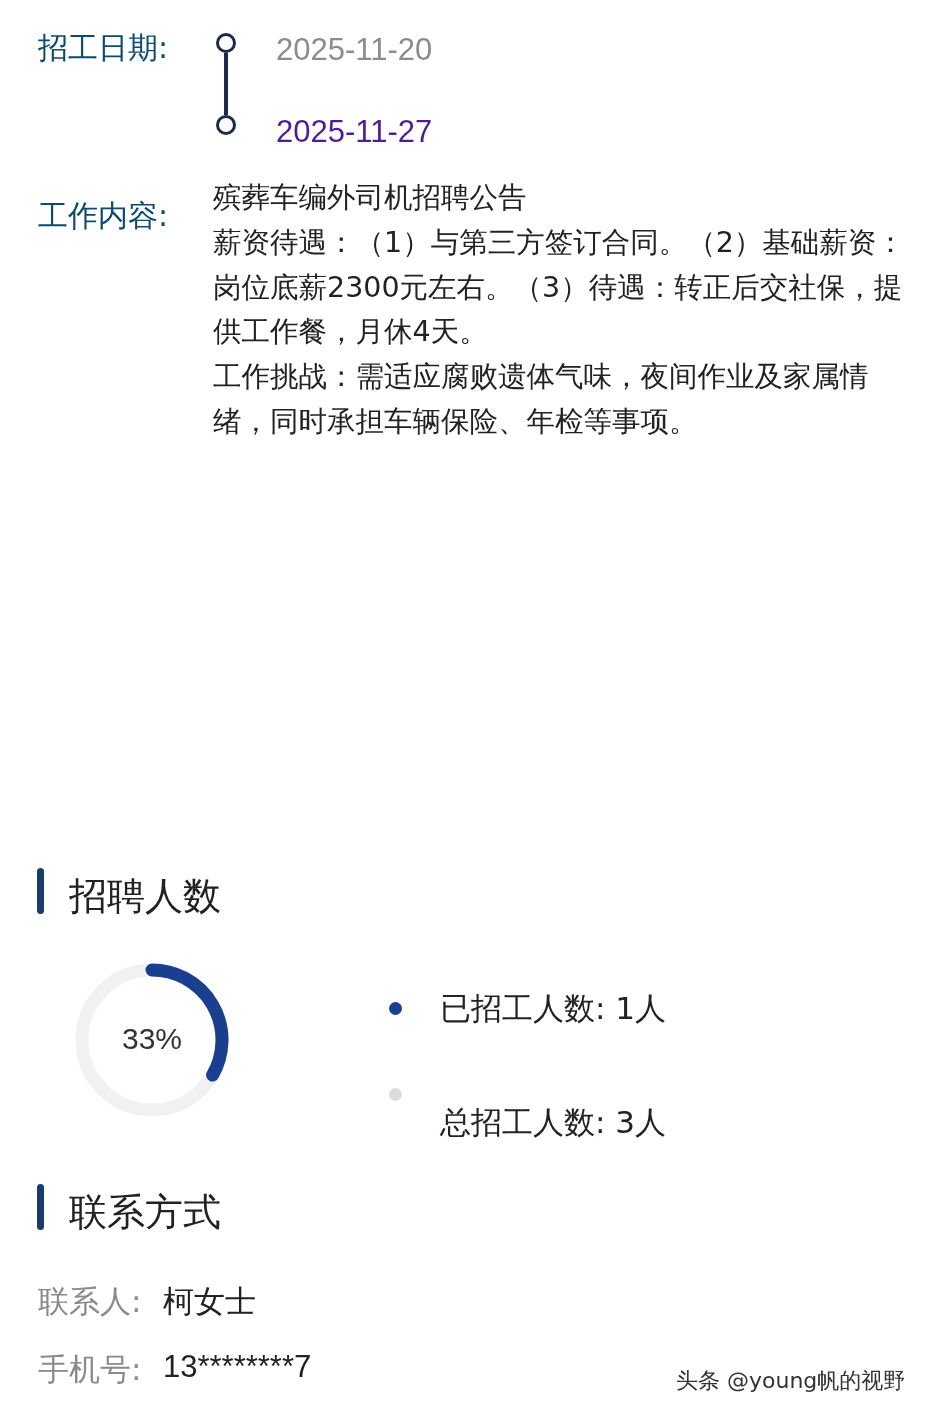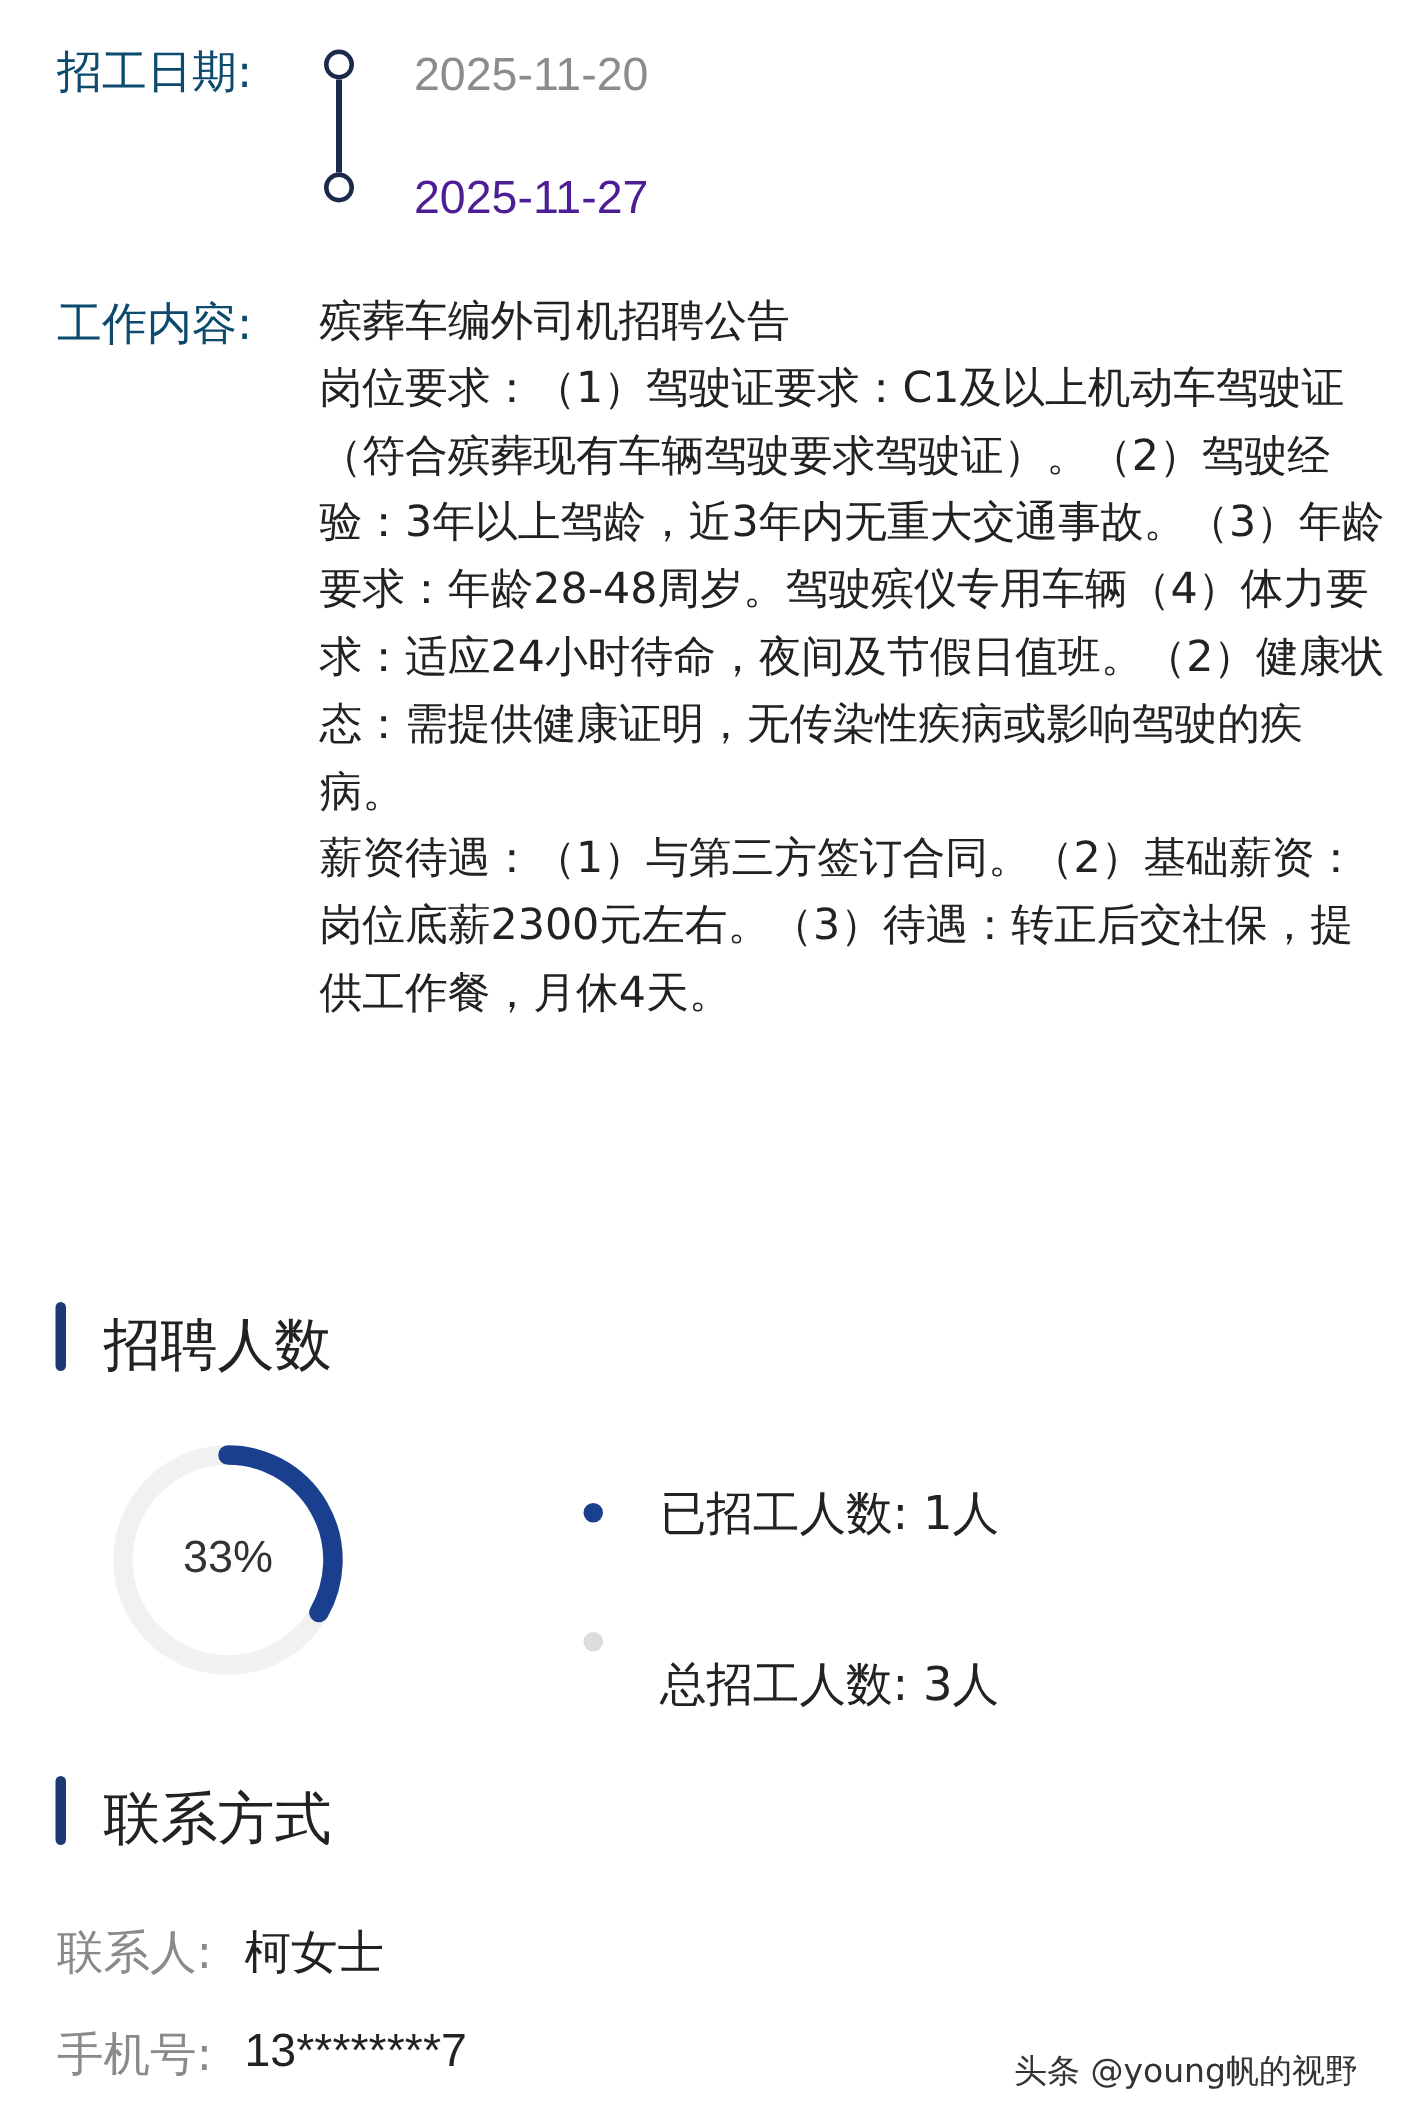--- a/index.html
+++ b/index.html
@@ -11,7 +11,7 @@
   .date-bottom { color:#4c1d95; font-size:31px; font-family:"Liberation Sans",sans-serif; }
   .timeline-circle { width:20px; height:20px; border:3px solid #1b2a4a; border-radius:50%; background:#fff; box-sizing:border-box; }
   .timeline-line { width:4px; background:#1b2a4a; }
-  .content { left:213px; top:192px; width:710px; font-size:28.5px; line-height:44.8px; color:#222; }
+  .content { left:213px; top:176px; width:710px; font-size:28.5px; line-height:44.8px; color:#222; }
   .content p { margin:0; }
   .section-bar { width:7px; height:46px; background:#1b3a72; border-radius:4px; }
   .section-title { font-size:38px; font-weight:normal; color:#222; }

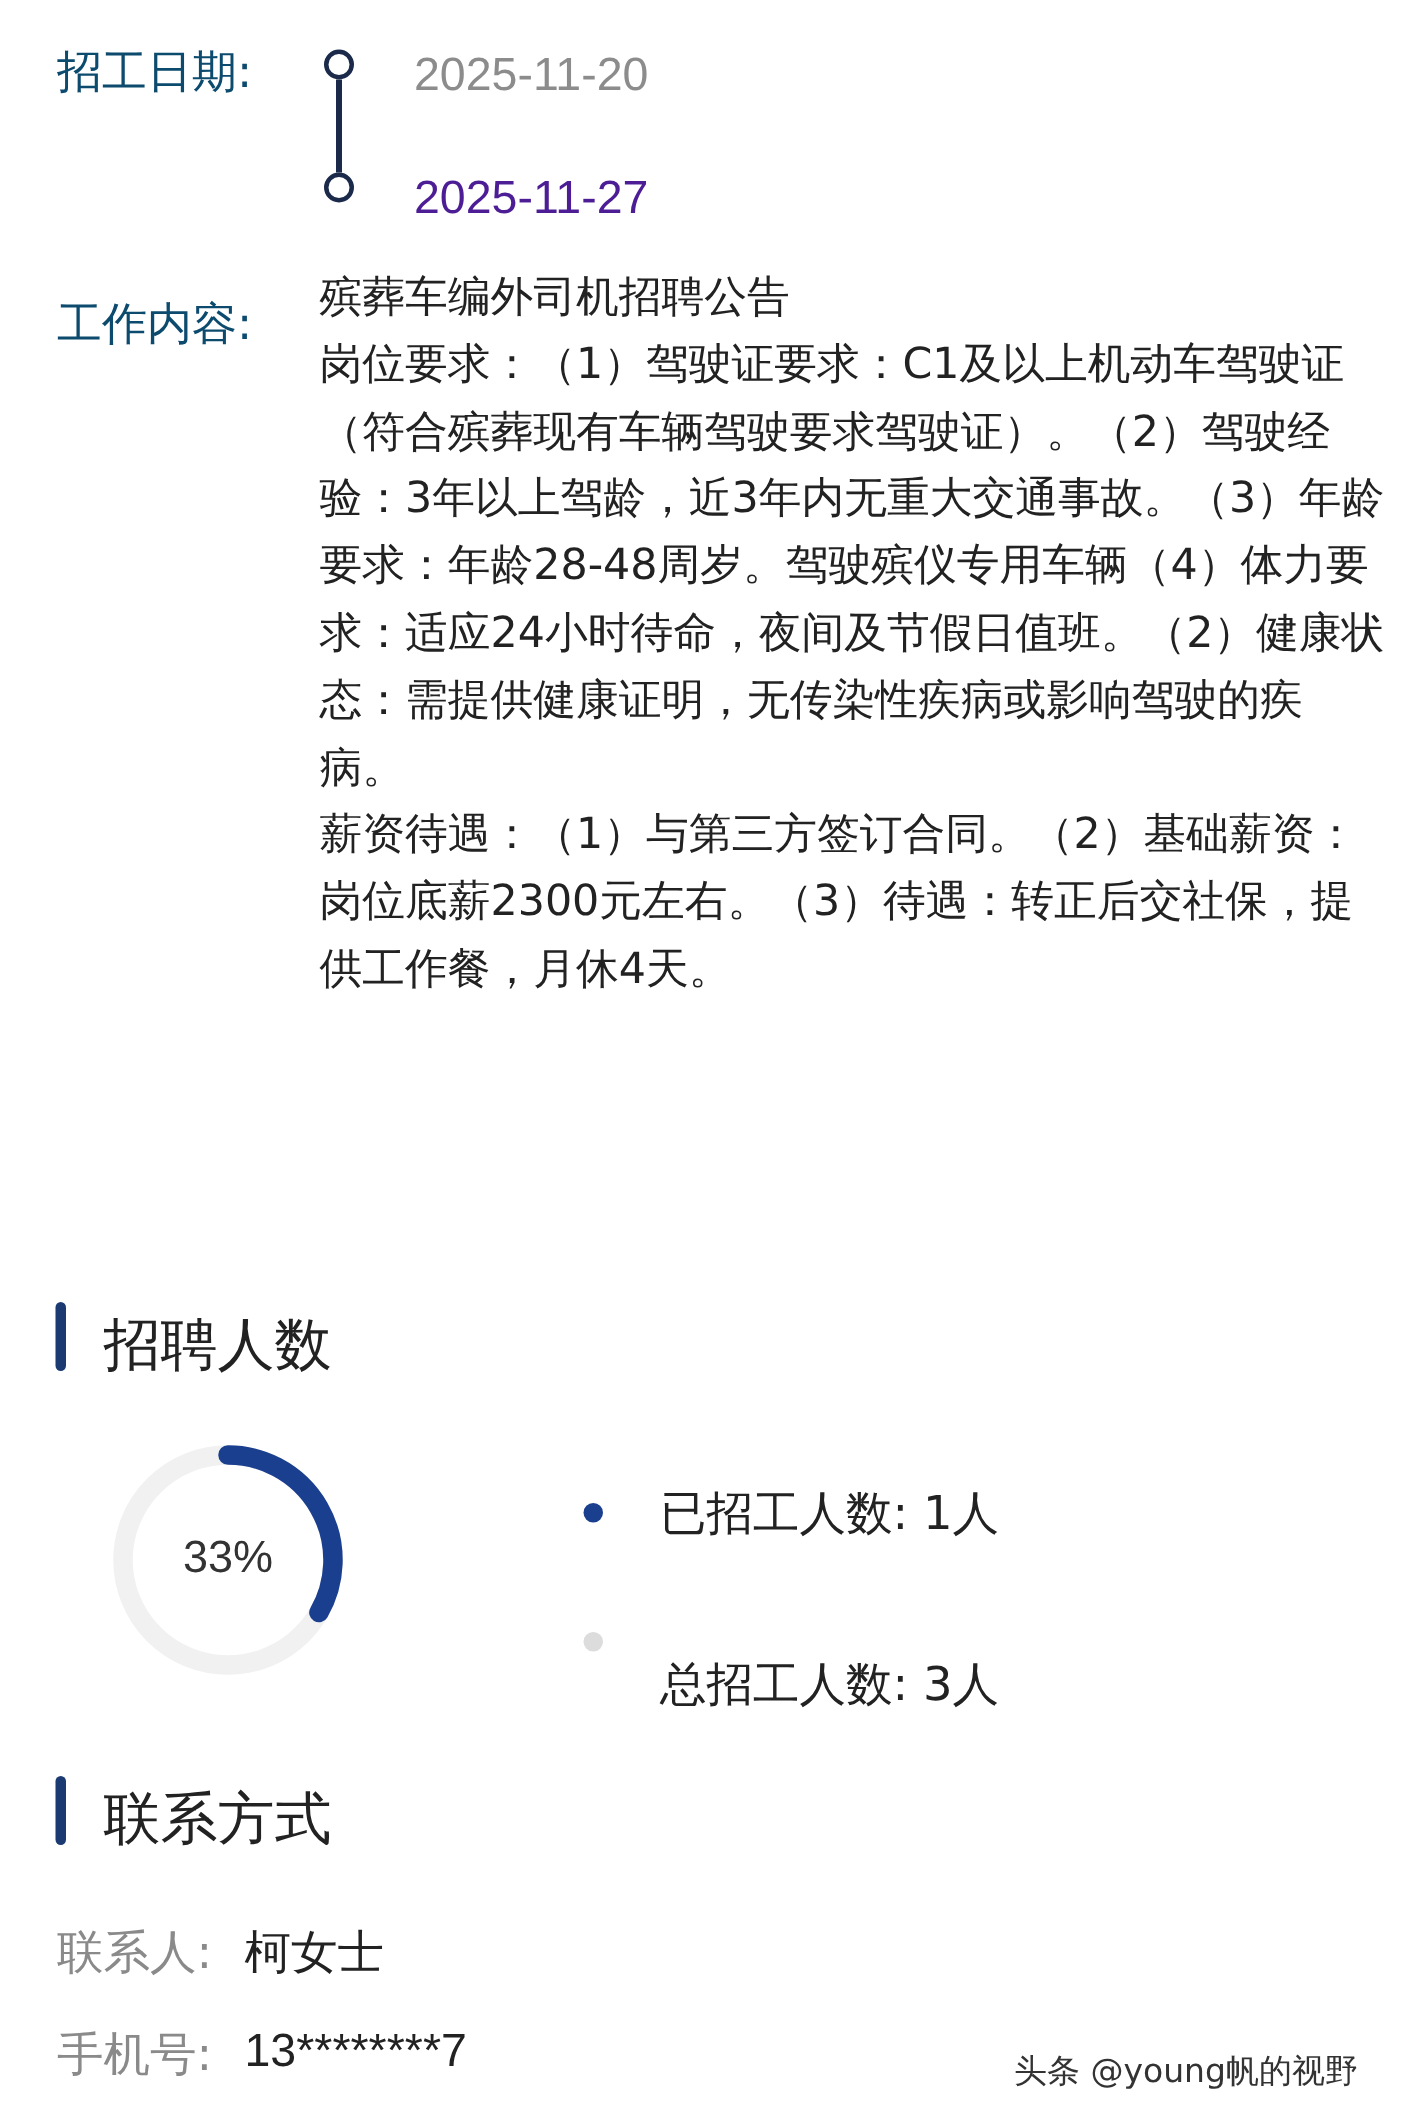--- a/index.html
+++ b/index.html
@@ -35,7 +35,6 @@
 <div class="abs label-grey" style="left:38px; top:196px;">工作内容:</div>
 <div class="abs content">
   <p>殡葬车编外司机招聘公告</p>
-  <p>岗位要求：（1）驾驶证要求：C1及以上机动车驾驶证（符合殡葬现有车辆驾驶要求驾驶证）。（2）驾驶经验：3年以上驾龄，近3年内无重大交通事故。（3）年龄要求：年龄28-48周岁。驾驶殡仪专用车辆（4）体力要求：适应24小时待命，夜间及节假日值班。（2）健康状态：需提供健康证明，无传染性疾病或影响驾驶的疾病。</p>
   <p>薪资待遇：（1）与第三方签订合同。（2）基础薪资：岗位底薪2300元左右。（3）待遇：转正后交社保，提供工作餐，月休4天。</p>
 </div>
 

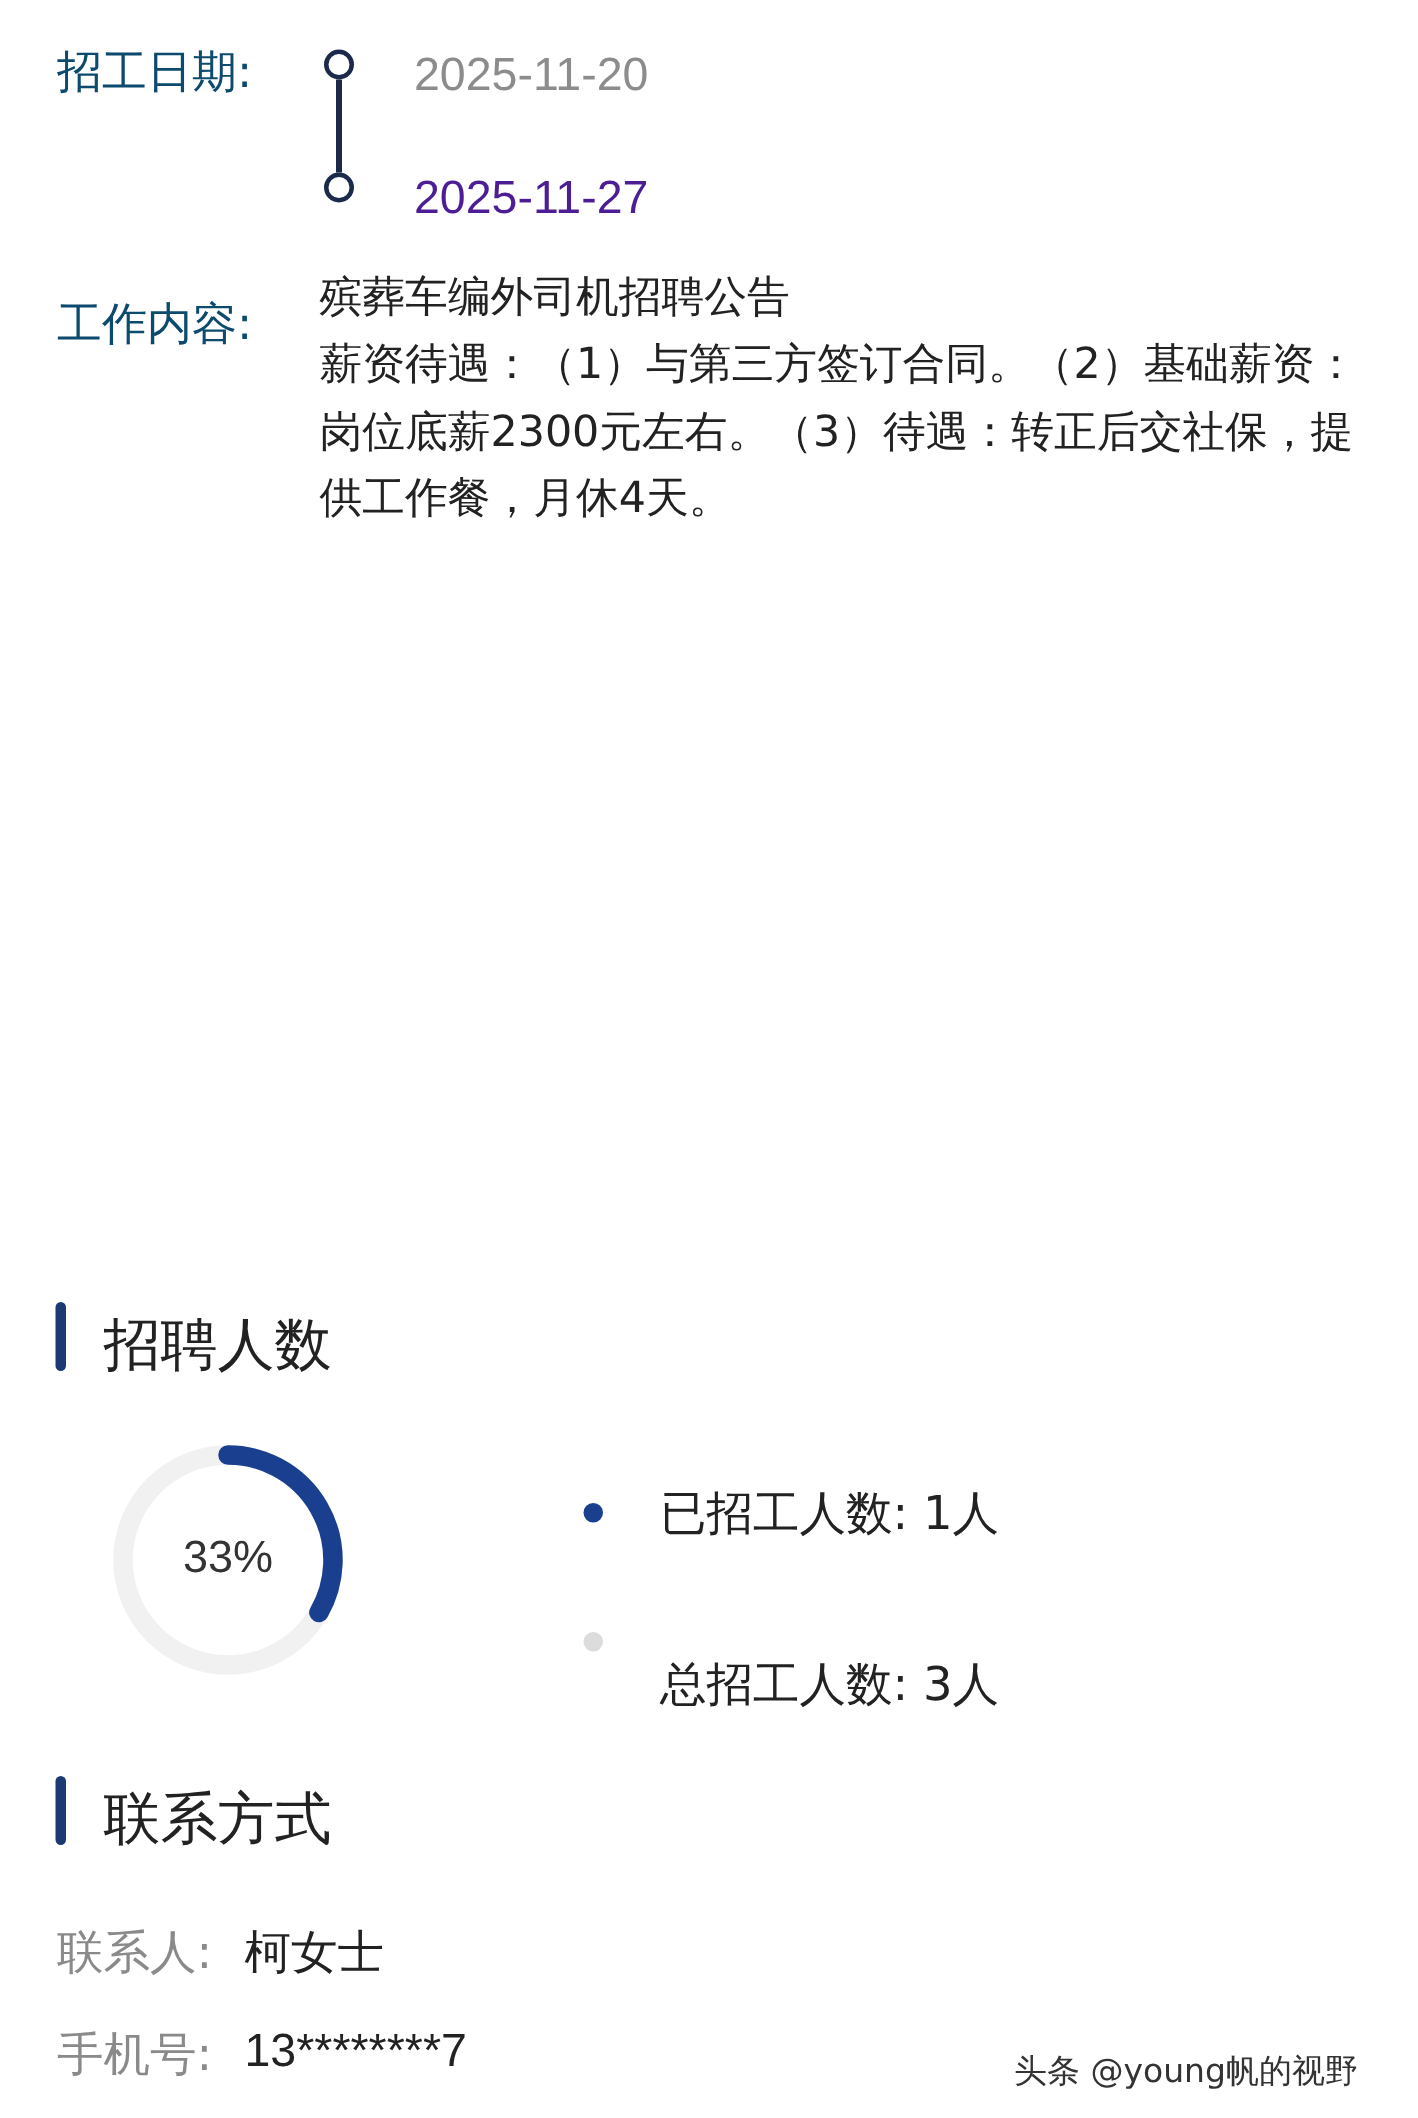--- a/index.html
+++ b/index.html
@@ -36,6 +36,7 @@
 <div class="abs content">
   <p>殡葬车编外司机招聘公告</p>
   <p>薪资待遇：（1）与第三方签订合同。（2）基础薪资：岗位底薪2300元左右。（3）待遇：转正后交社保，提供工作餐，月休4天。</p>
+  <p>工作挑战：需适应腐败遗体气味，夜间作业及家属情绪，同时承担车辆保险、年检等事项。</p>
 </div>
 
 <div class="abs section-bar" style="left:37px; top:868px;"></div>

